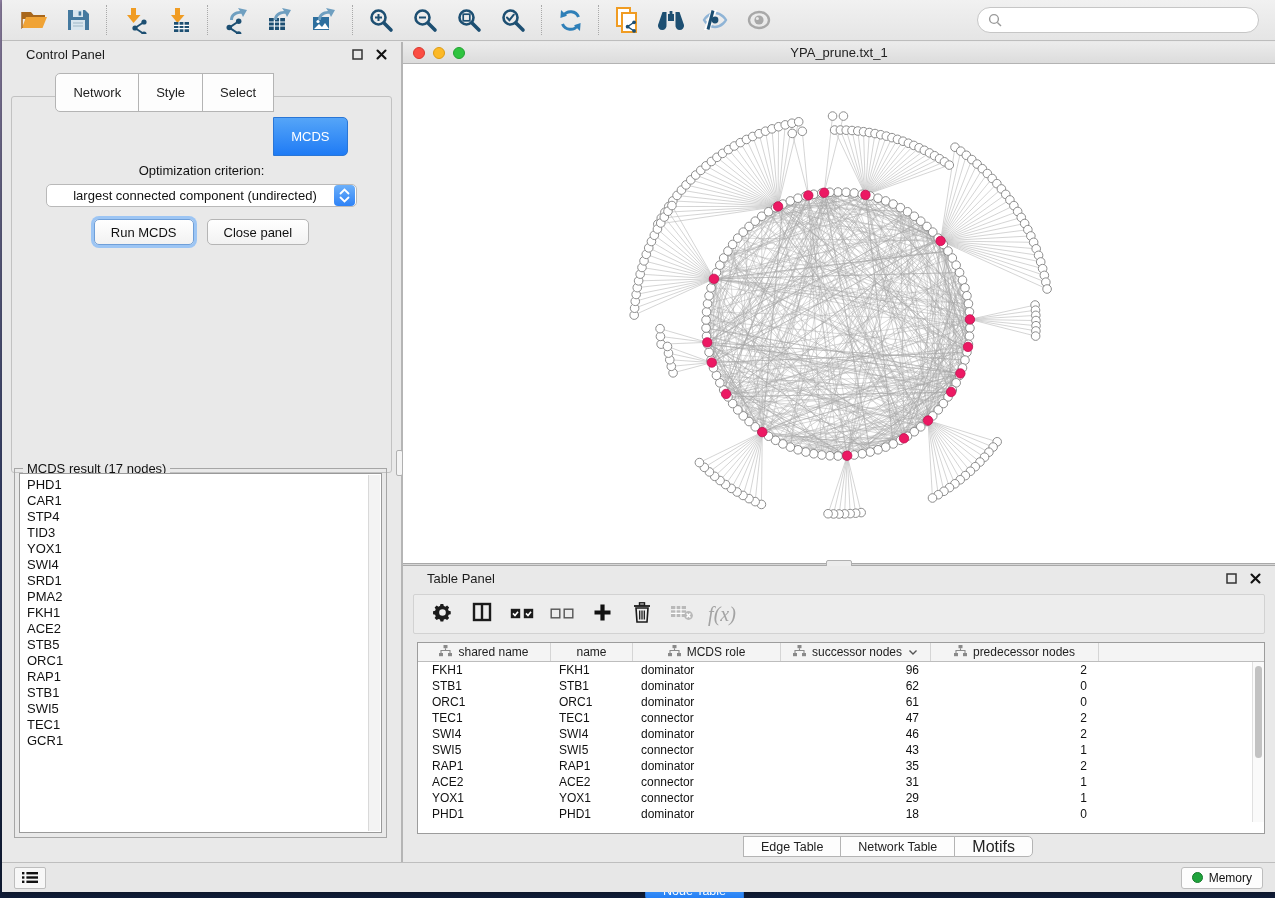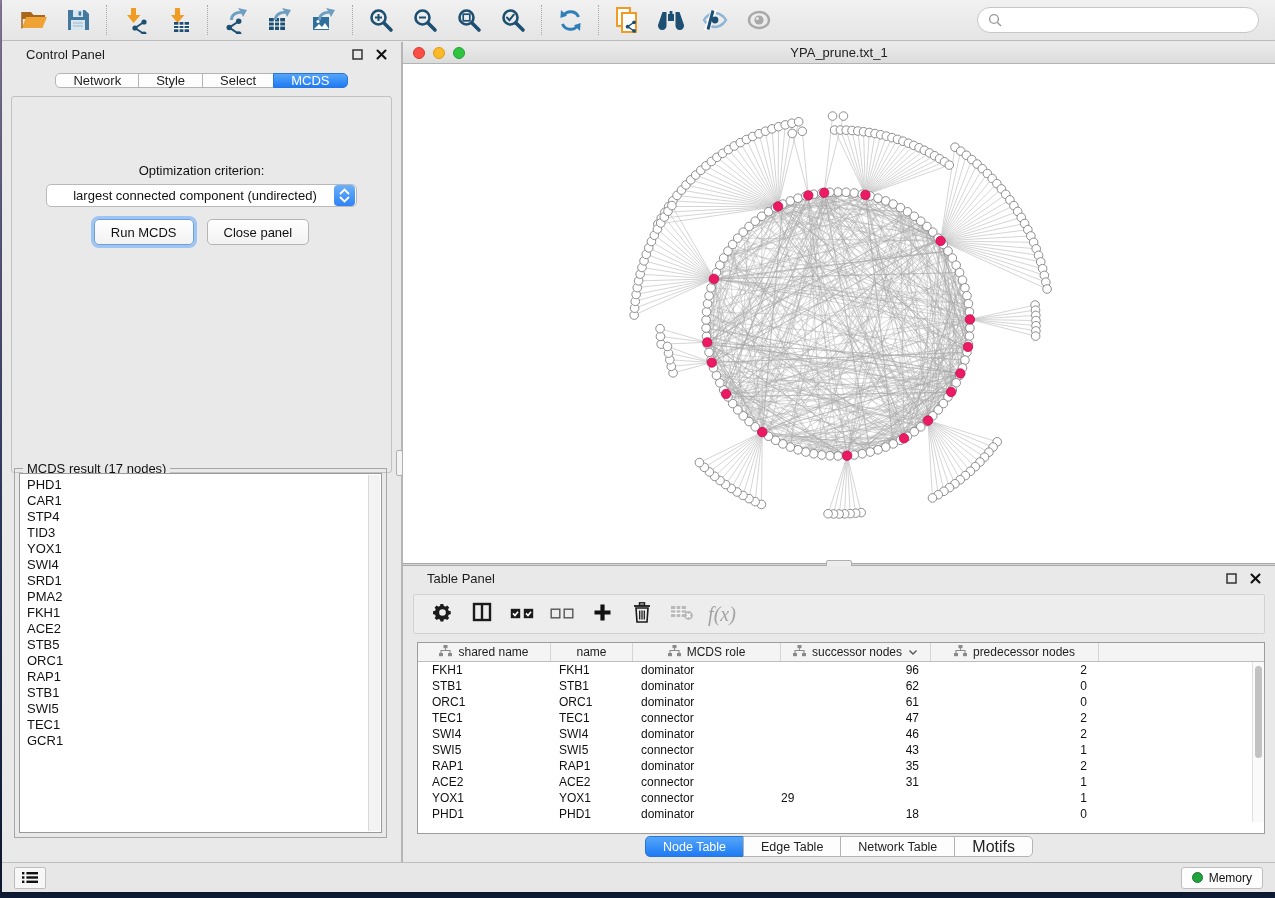--- a/index.html
+++ b/index.html
@@ -36,7 +36,7 @@
   .mini-ic { width:16px; height:14px; display:flex; align-items:center; justify-content:center; margin-left:8px; }
 
   #cp-tabs { position:absolute; left:0; right:0; top:31px; display:flex; justify-content:center; z-index:3; }
-  .seg-tab { height:15px; padding:0 17px; background:#fdfdfd; border:1px solid #b4b4b4; margin-left:-1px;
+  .seg-tab { height:39px; padding:0 17px; background:#fdfdfd; border:1px solid #b4b4b4; margin-left:-1px;
     font-size:13px; display:flex; align-items:center; color:#222; }
   .seg-tab:first-child { border-radius:5px 0 0 5px; margin-left:0; }
   .seg-tab:last-child { border-radius:0 5px 5px 0; }

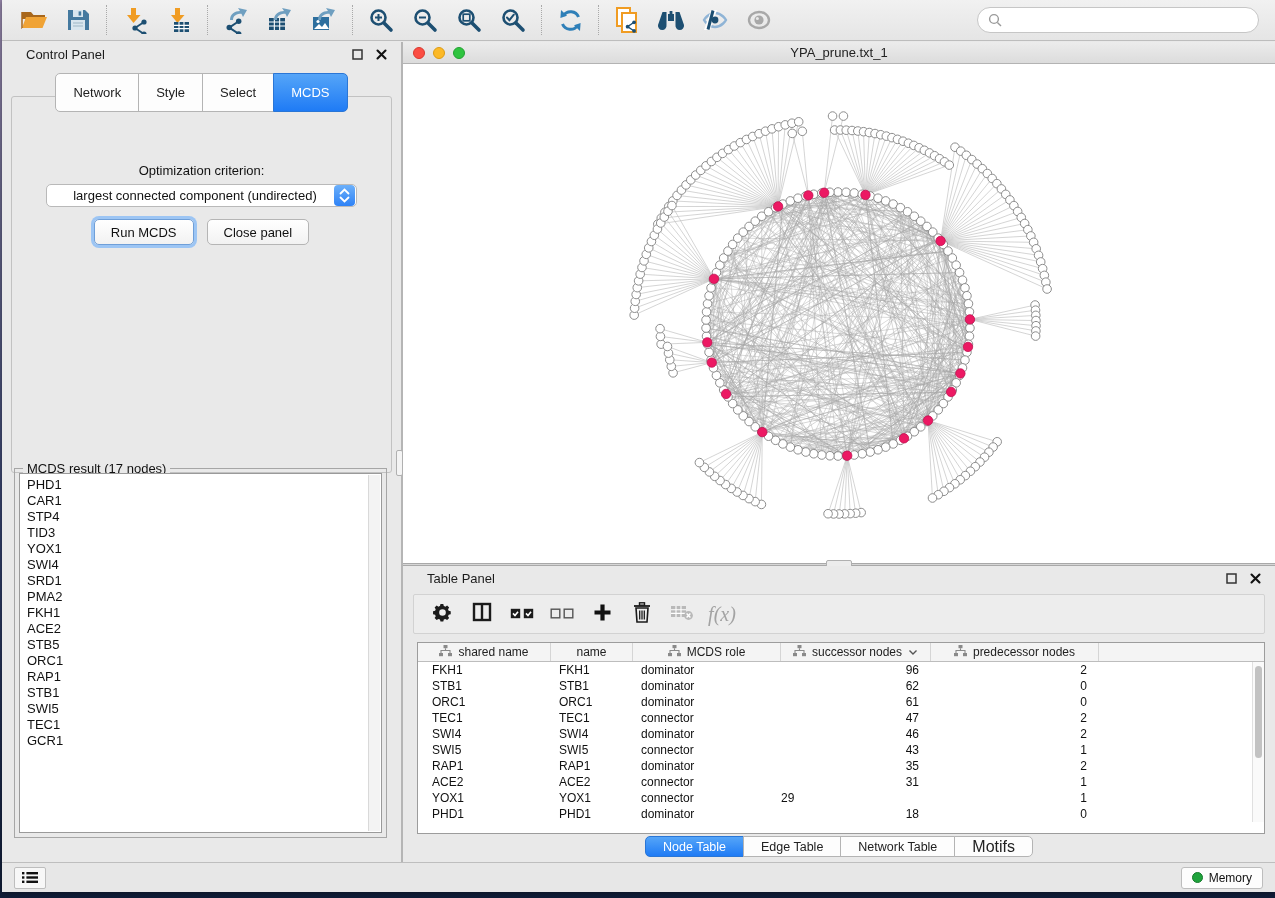--- a/index.html
+++ b/index.html
@@ -40,7 +40,7 @@
     font-size:13px; display:flex; align-items:center; color:#222; }
   .seg-tab:first-child { border-radius:5px 0 0 5px; margin-left:0; }
   .seg-tab:last-child { border-radius:0 5px 5px 0; }
-  .seg-tab.sel { background:linear-gradient(#55a5f8,#1f7bf5); border-color:#2a76d6; color:#fff; }
+  .seg-tab.sel { background:linear-gradient(#55a5f8,#1f7bf5); border-color:#2a76d6; color:#fff;margin-top:44px; }
 
   #cp-inner { position:absolute; left:9px; right:9px; top:54px; height:377px;
     background:#e9e9e9; border:1px solid #c2c2c2; border-radius:3px; }

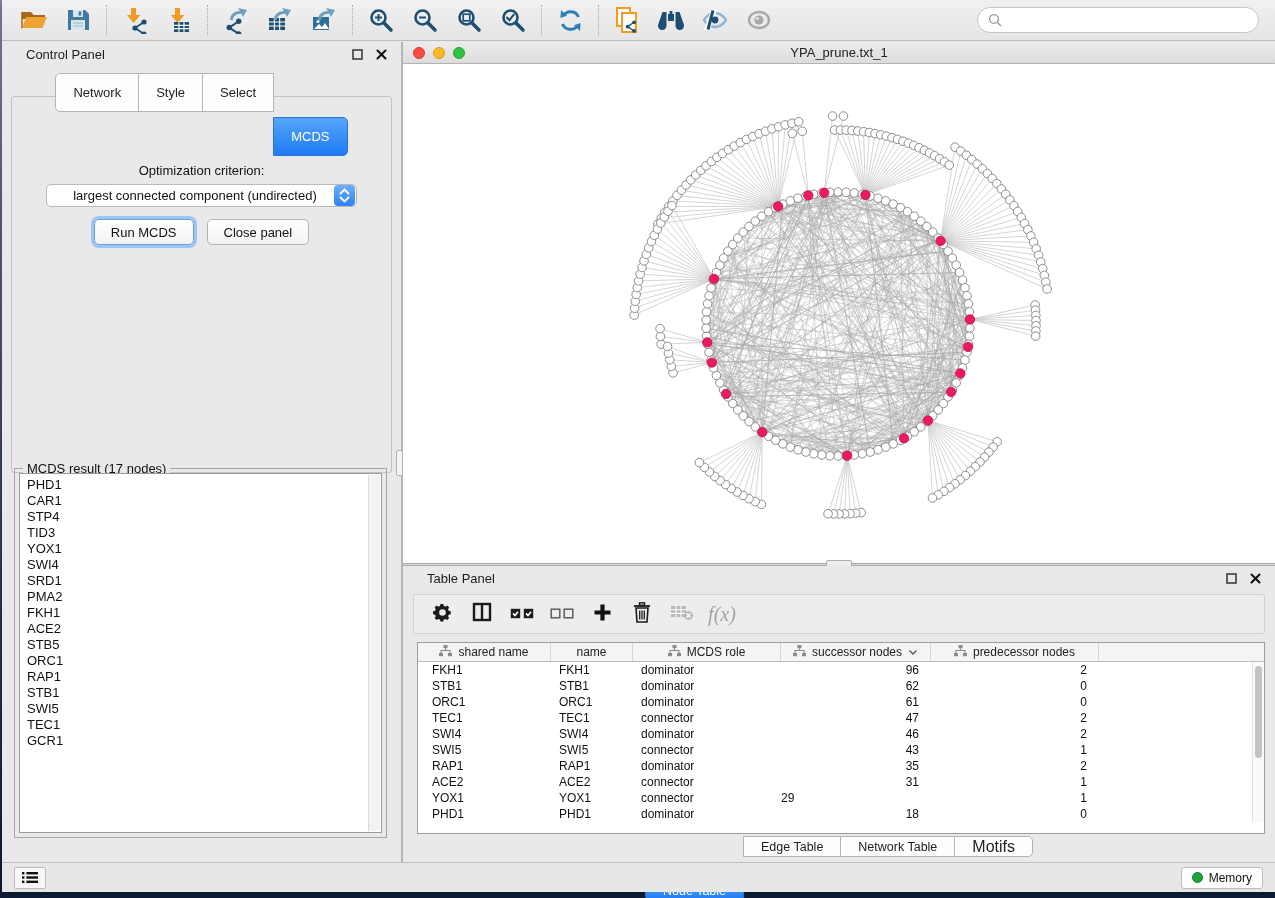--- a/index.html
+++ b/index.html
@@ -1489,7 +1489,7 @@
                 <div class="nt-cell" style="width: 133px; text-align: left; padding: 0px 0px 0px 14px;">YOX1</div>
                 <div class="nt-cell" style="width: 82px; text-align: left; padding: 0px 0px 0px 8px;">YOX1</div>
                 <div class="nt-cell" style="width: 148px; text-align: left; padding: 0px 0px 0px 8px;">connector</div>
-                <div class="nt-cell" style="width: 150px; text-align: left; padding: 0px 12px 0px 0px;">29</div>
+                <div class="nt-cell" style="width: 150px; text-align: right; padding: 0px 12px 0px 0px;">29</div>
                 <div class="nt-cell" style="width: 168px; text-align: right; padding: 0px 12px 0px 0px;">1</div>
               </div>
               <div class="nt-row">

